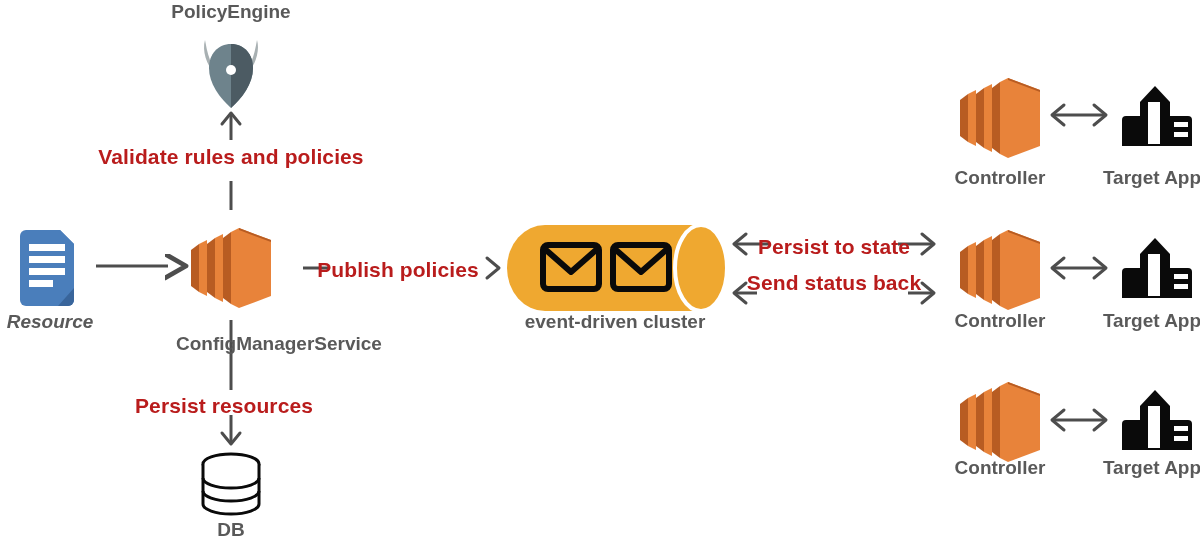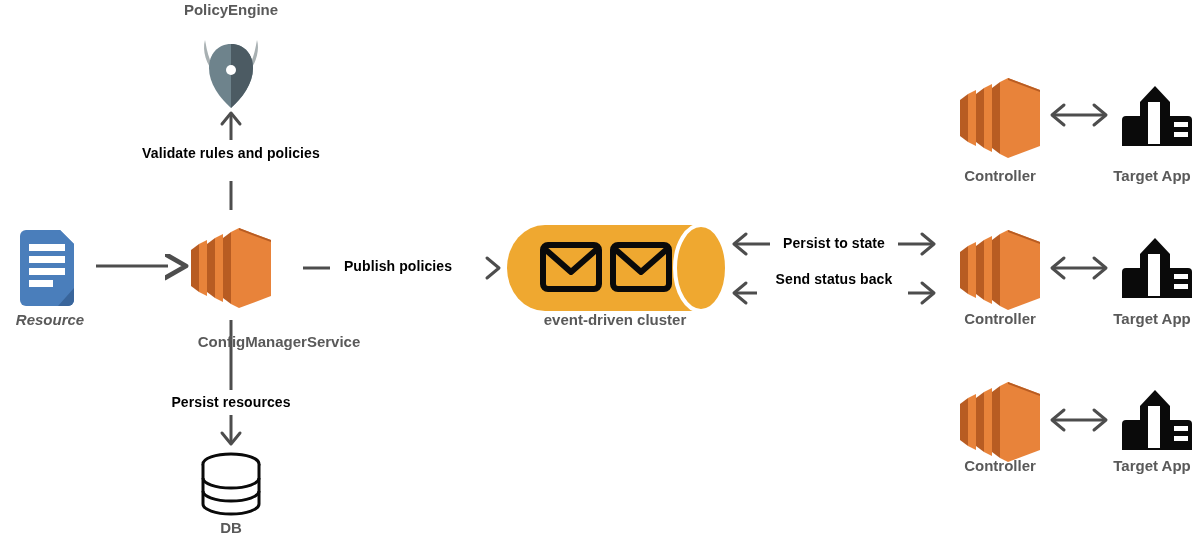--- a/index.html
+++ b/index.html
@@ -27,7 +27,7 @@
   }
   .component-label {
     color: #595959;
-    font-size: 15px;
+    font-size: 19px;
   }
   .edge-label {
     color: #000000;

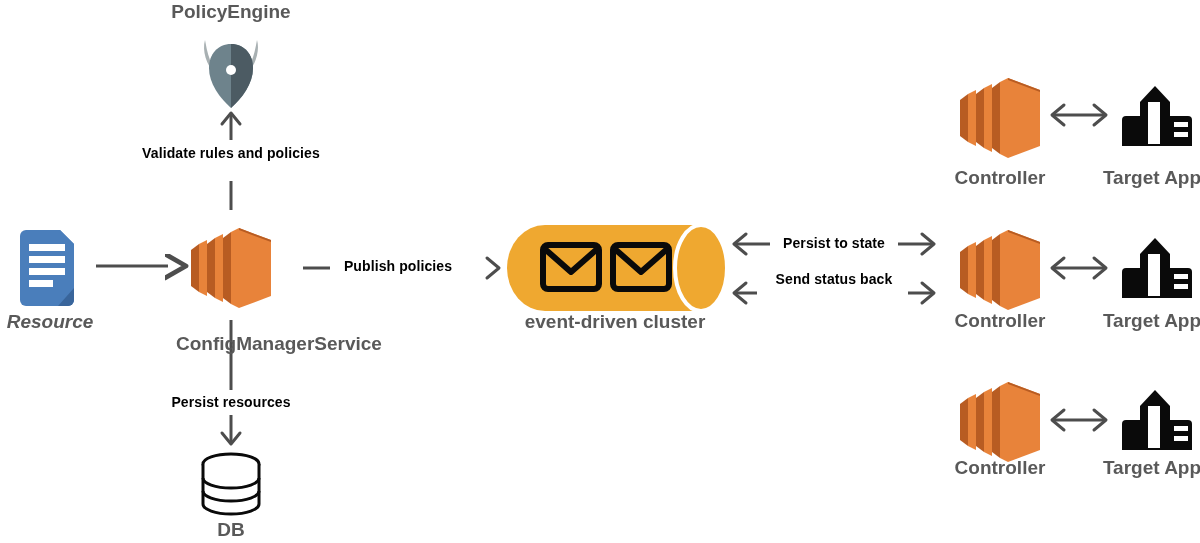--- a/index.html
+++ b/index.html
@@ -30,8 +30,8 @@
     font-size: 19px;
   }
   .edge-label {
-    color: #000000;
-    font-size: 14px;
+    color: #b91c1c;
+    font-size: 21px;
     letter-spacing: 0.1px;
   }
   .svg-layer {

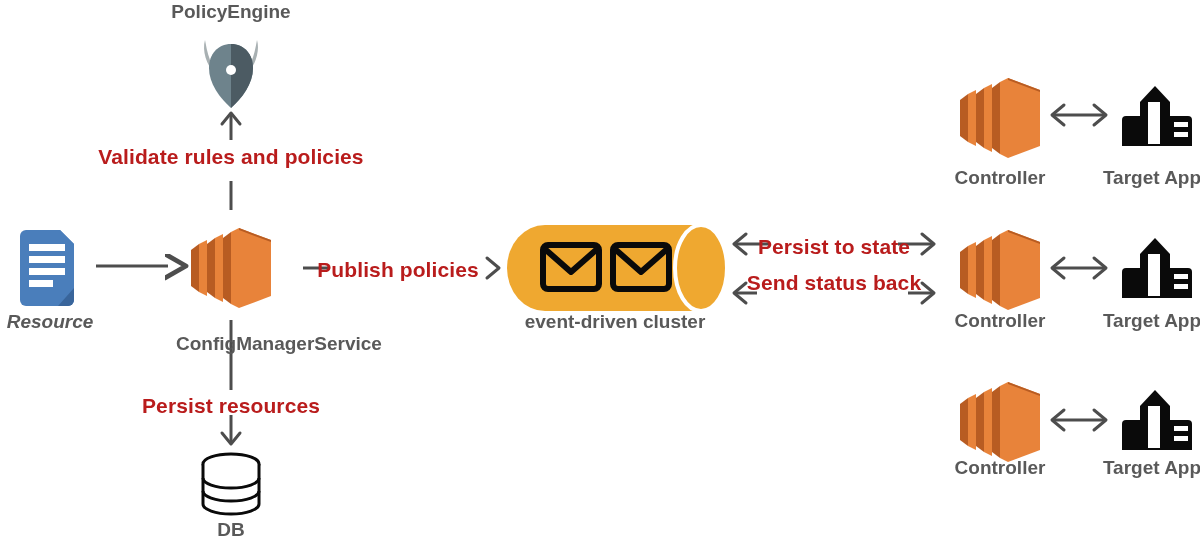--- a/index.html
+++ b/index.html
@@ -149,7 +149,7 @@
 
   <div class="label edge-label centered" style="left:398px; top:259px;">Publish  policies</div>
 
-  <div class="label edge-label centered" style="left:231px; top:395px;">Persist resources</div>
+  <div class="label edge-label centered" style="left:224px; top:395px;">Persist resources</div>
   <div class="icon-wrap" style="left:199px; top:452px; width:64px; height:64px;">
     <svg viewBox="0 0 64 64" width="64" height="64">
       <ellipse cx="32" cy="12" rx="28" ry="10" fill="#ffffff" stroke="#0A0A0A" stroke-width="3"></ellipse>

